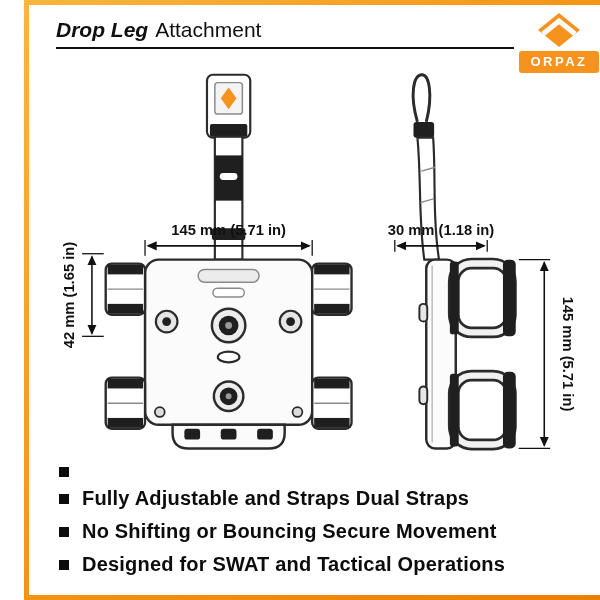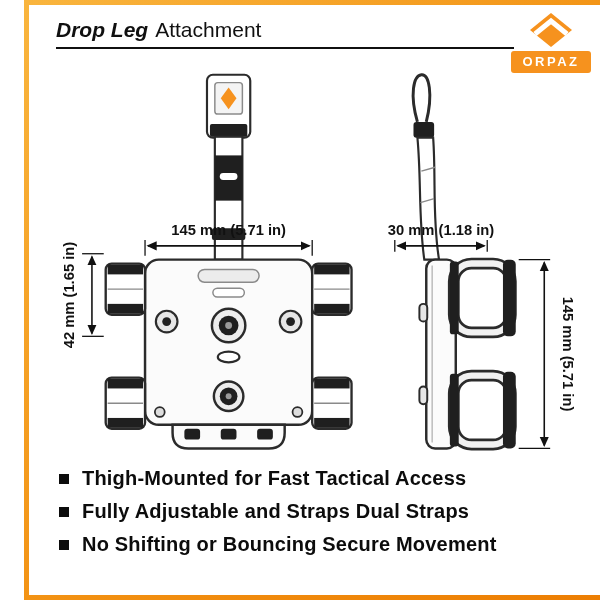--- a/index.html
+++ b/index.html
@@ -14,7 +14,7 @@
   .title-bold { font-weight:bold; font-style:italic; }
   .title-reg { font-weight:400; margin-left:7px; }
   .divider { position:absolute; left:27px; top:42px; width:458px; height:2px; background:#101010; }
-  .logo { position:absolute; top:7px; right:28px; width:80px; text-align:center; }
+  .logo { position:absolute; top:7px; right:20px; width:80px; text-align:center; }
   .logo svg { display:block; margin:0 auto; }
   .logo-badge { margin-top:3px; background:#F6921E; color:#ffffff; font-weight:bold;
                 font-size:13px; letter-spacing:2.5px; padding:3px 0 4px; border-radius:3px; }

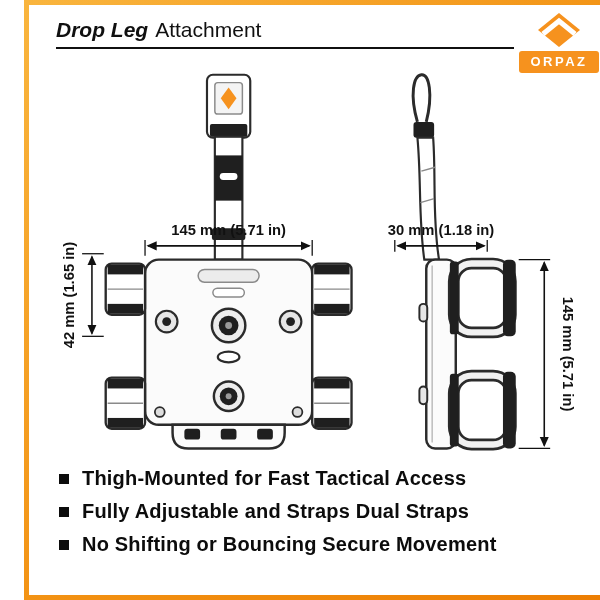--- a/index.html
+++ b/index.html
@@ -177,7 +177,6 @@
     <div class="features">
       <div class="feature">
         <span class="bullet"></span>
-        <span class="feature-text">Thigh-Mounted for Fast Tactical Access</span>
       </div>
       <div class="feature">
         <span class="bullet"></span>

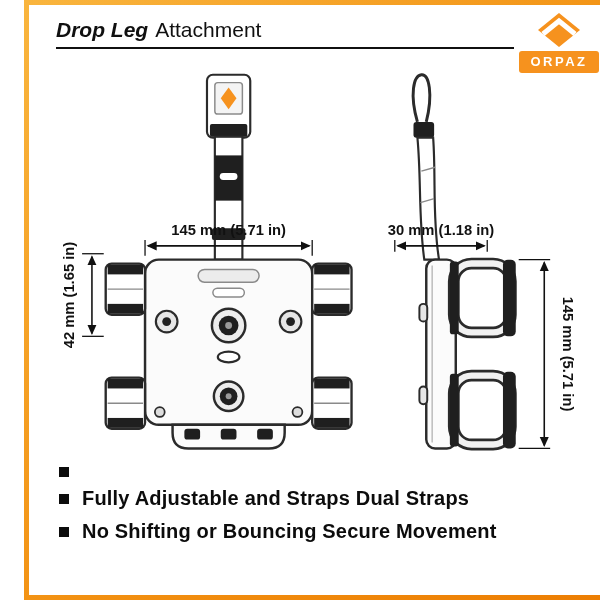--- a/index.html
+++ b/index.html
@@ -186,6 +186,10 @@
         <span class="bullet"></span>
         <span class="feature-text">No Shifting or Bouncing Secure Movement</span>
       </div>
+      <div class="feature">
+        <span class="bullet"></span>
+        <span class="feature-text">Designed for SWAT and Tactical Operations</span>
+      </div>
     </div>
 
   </div>

